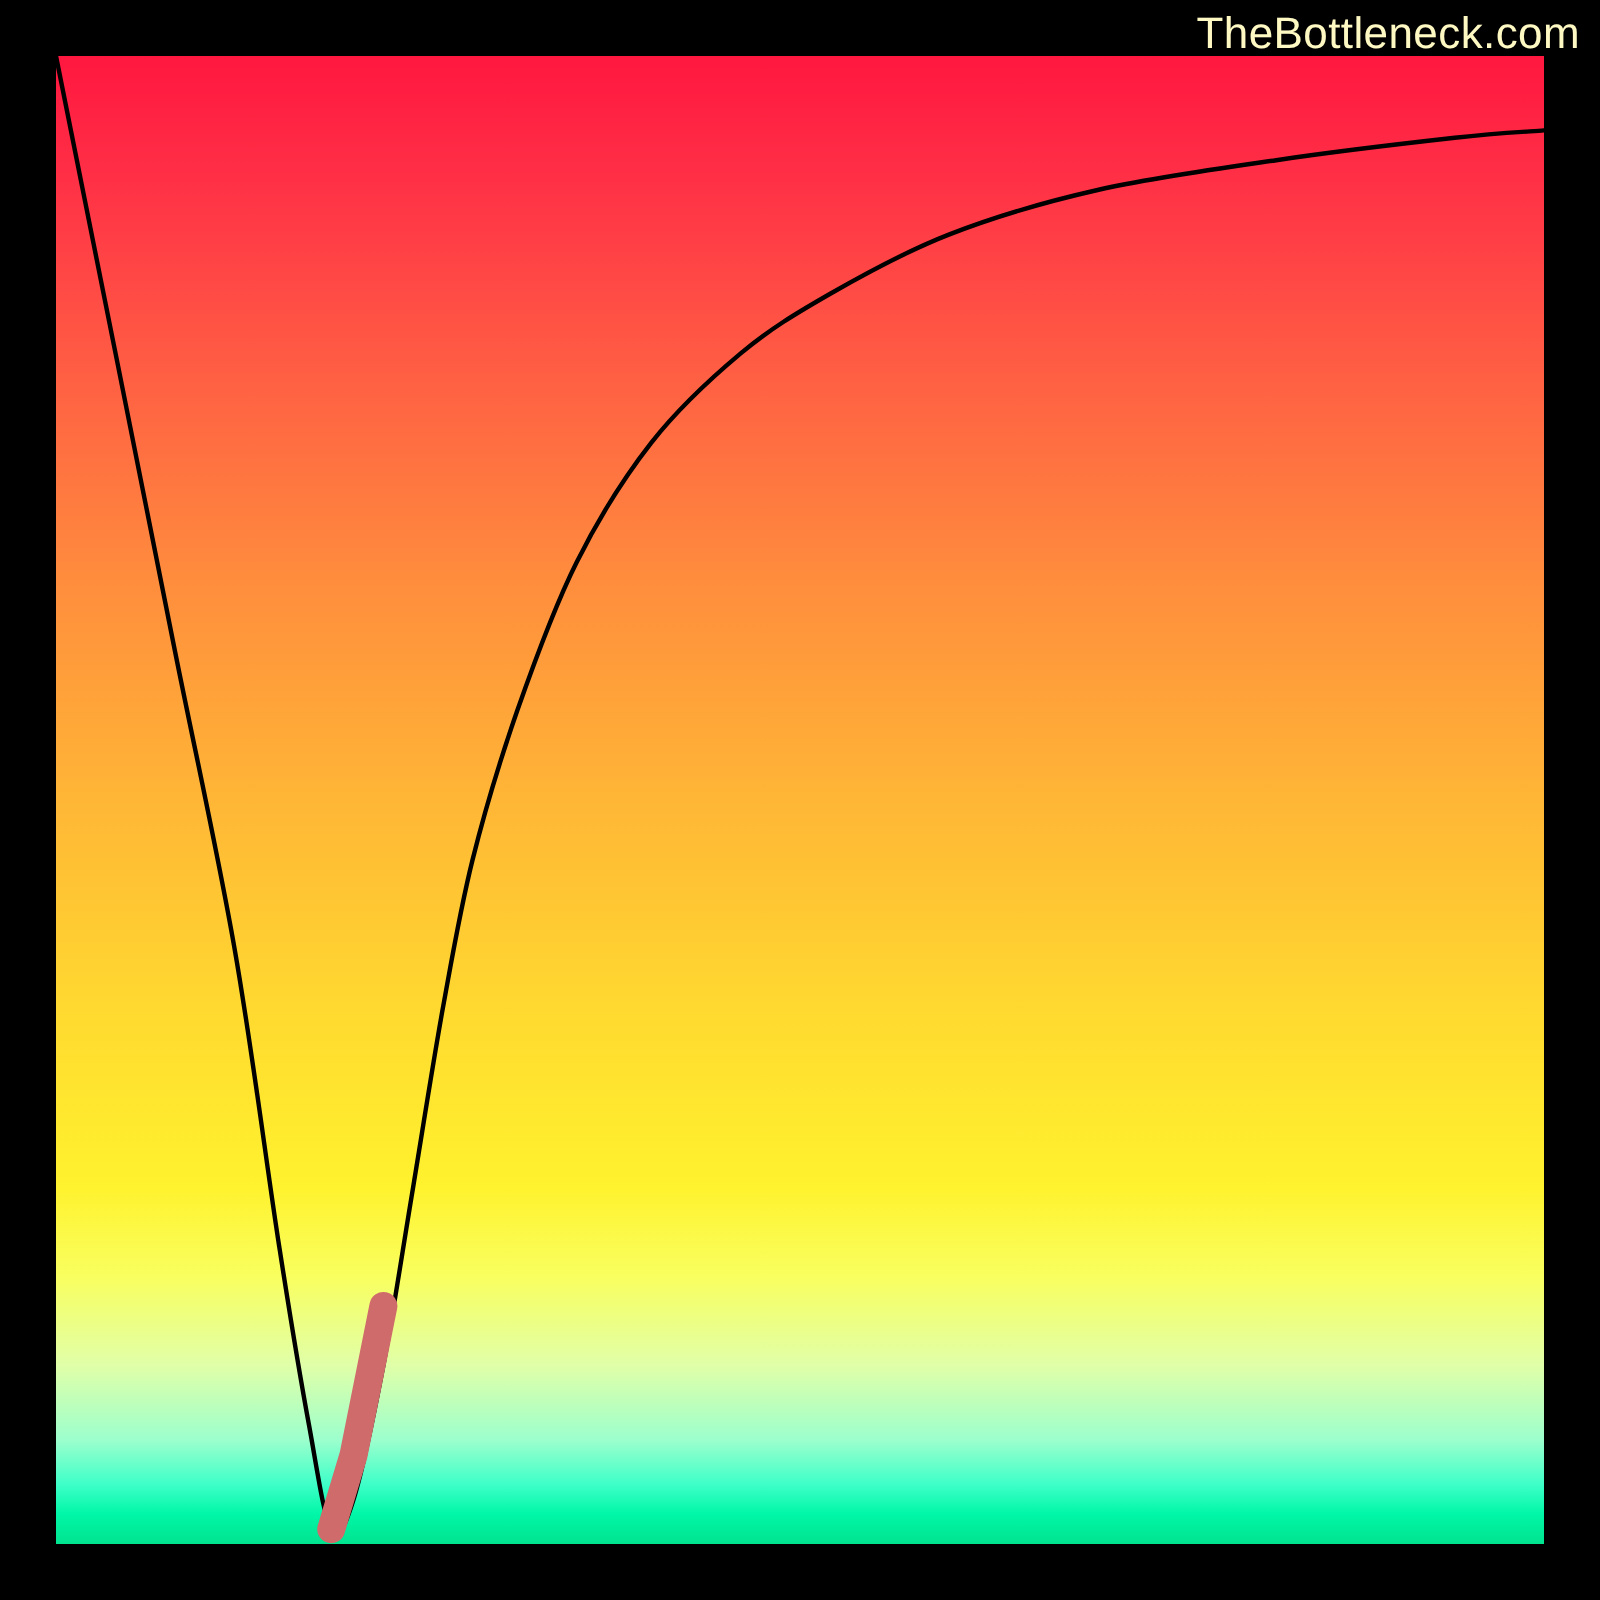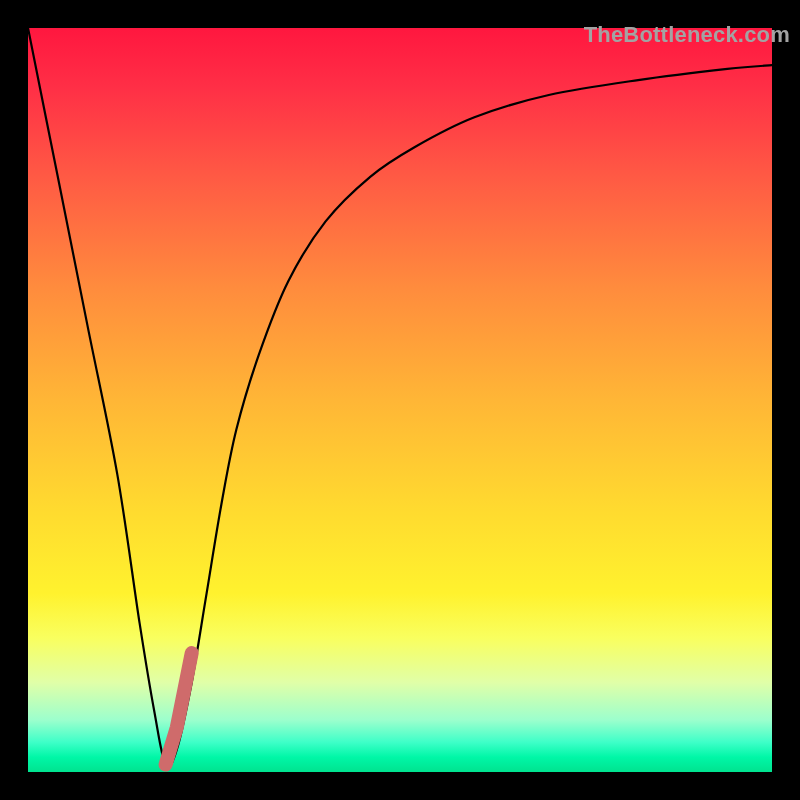--- a/index.html
+++ b/index.html
@@ -52,11 +52,11 @@
   }
   .watermark {
     position: absolute;
-    top: 22px;
+    top: 4px;
     right: 10px;
-    color: #a3a3a3;
+    color: #fef9c3;
     font-size: 22px;
-    font-weight: 700;
+    font-weight: 400;
     letter-spacing: 0.2px;
   }
 </style>

